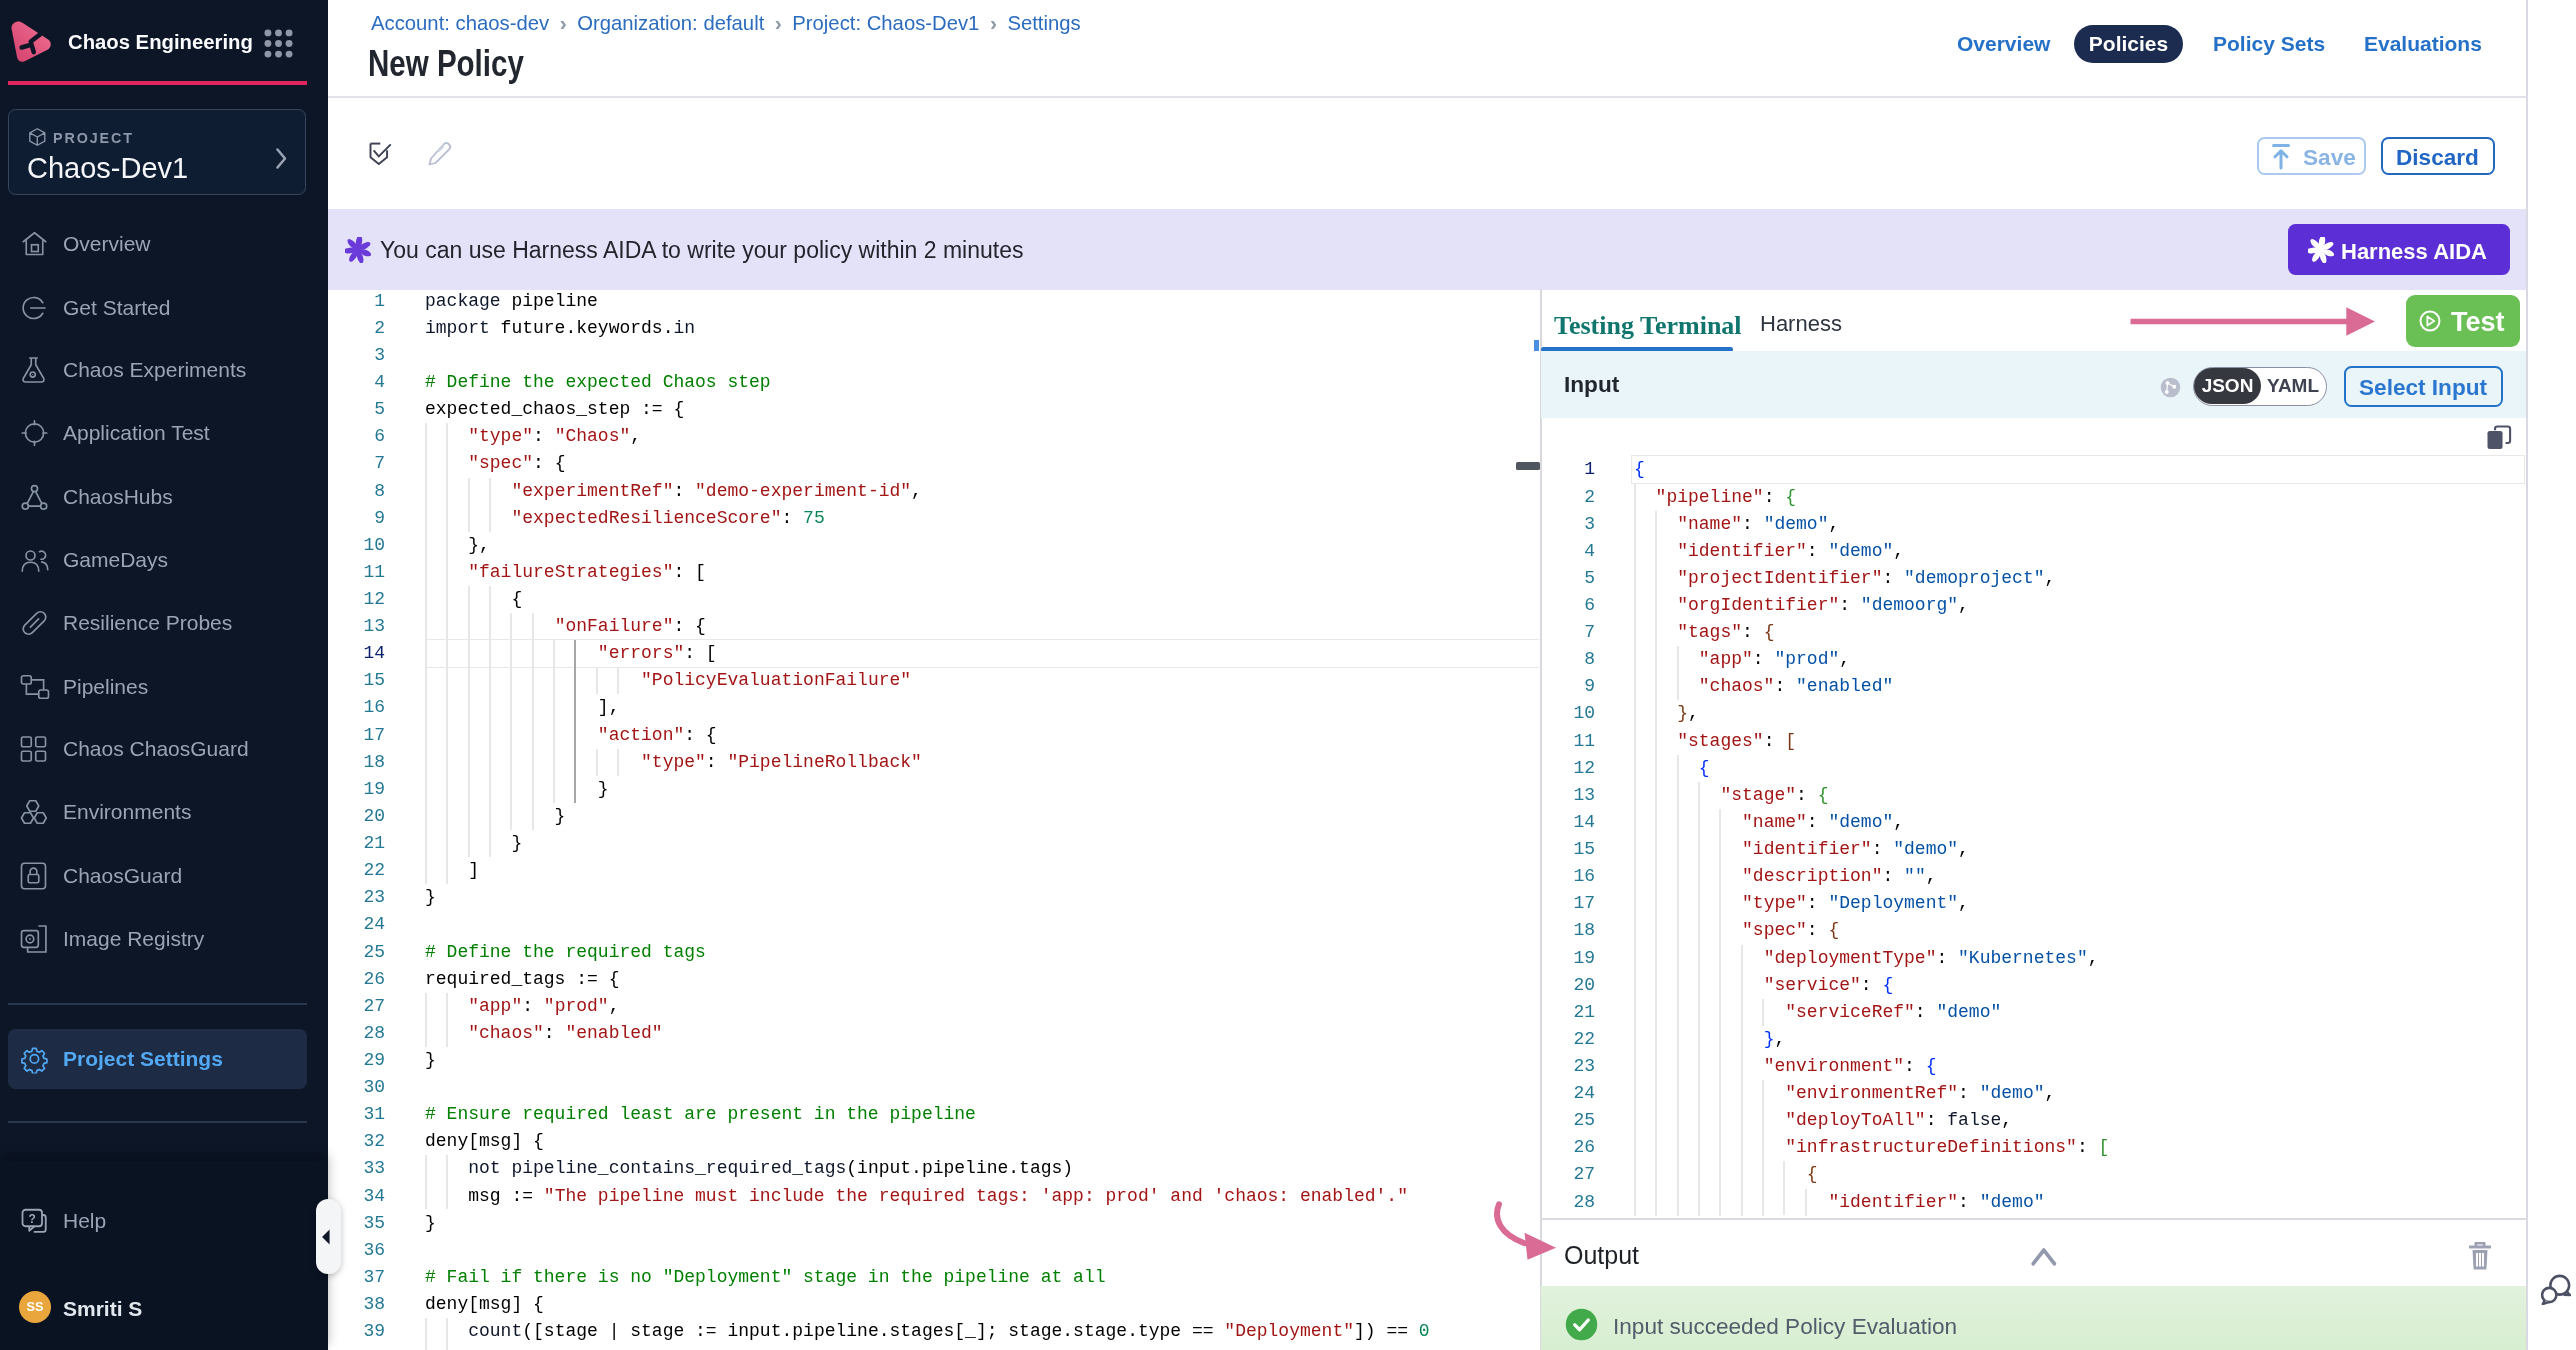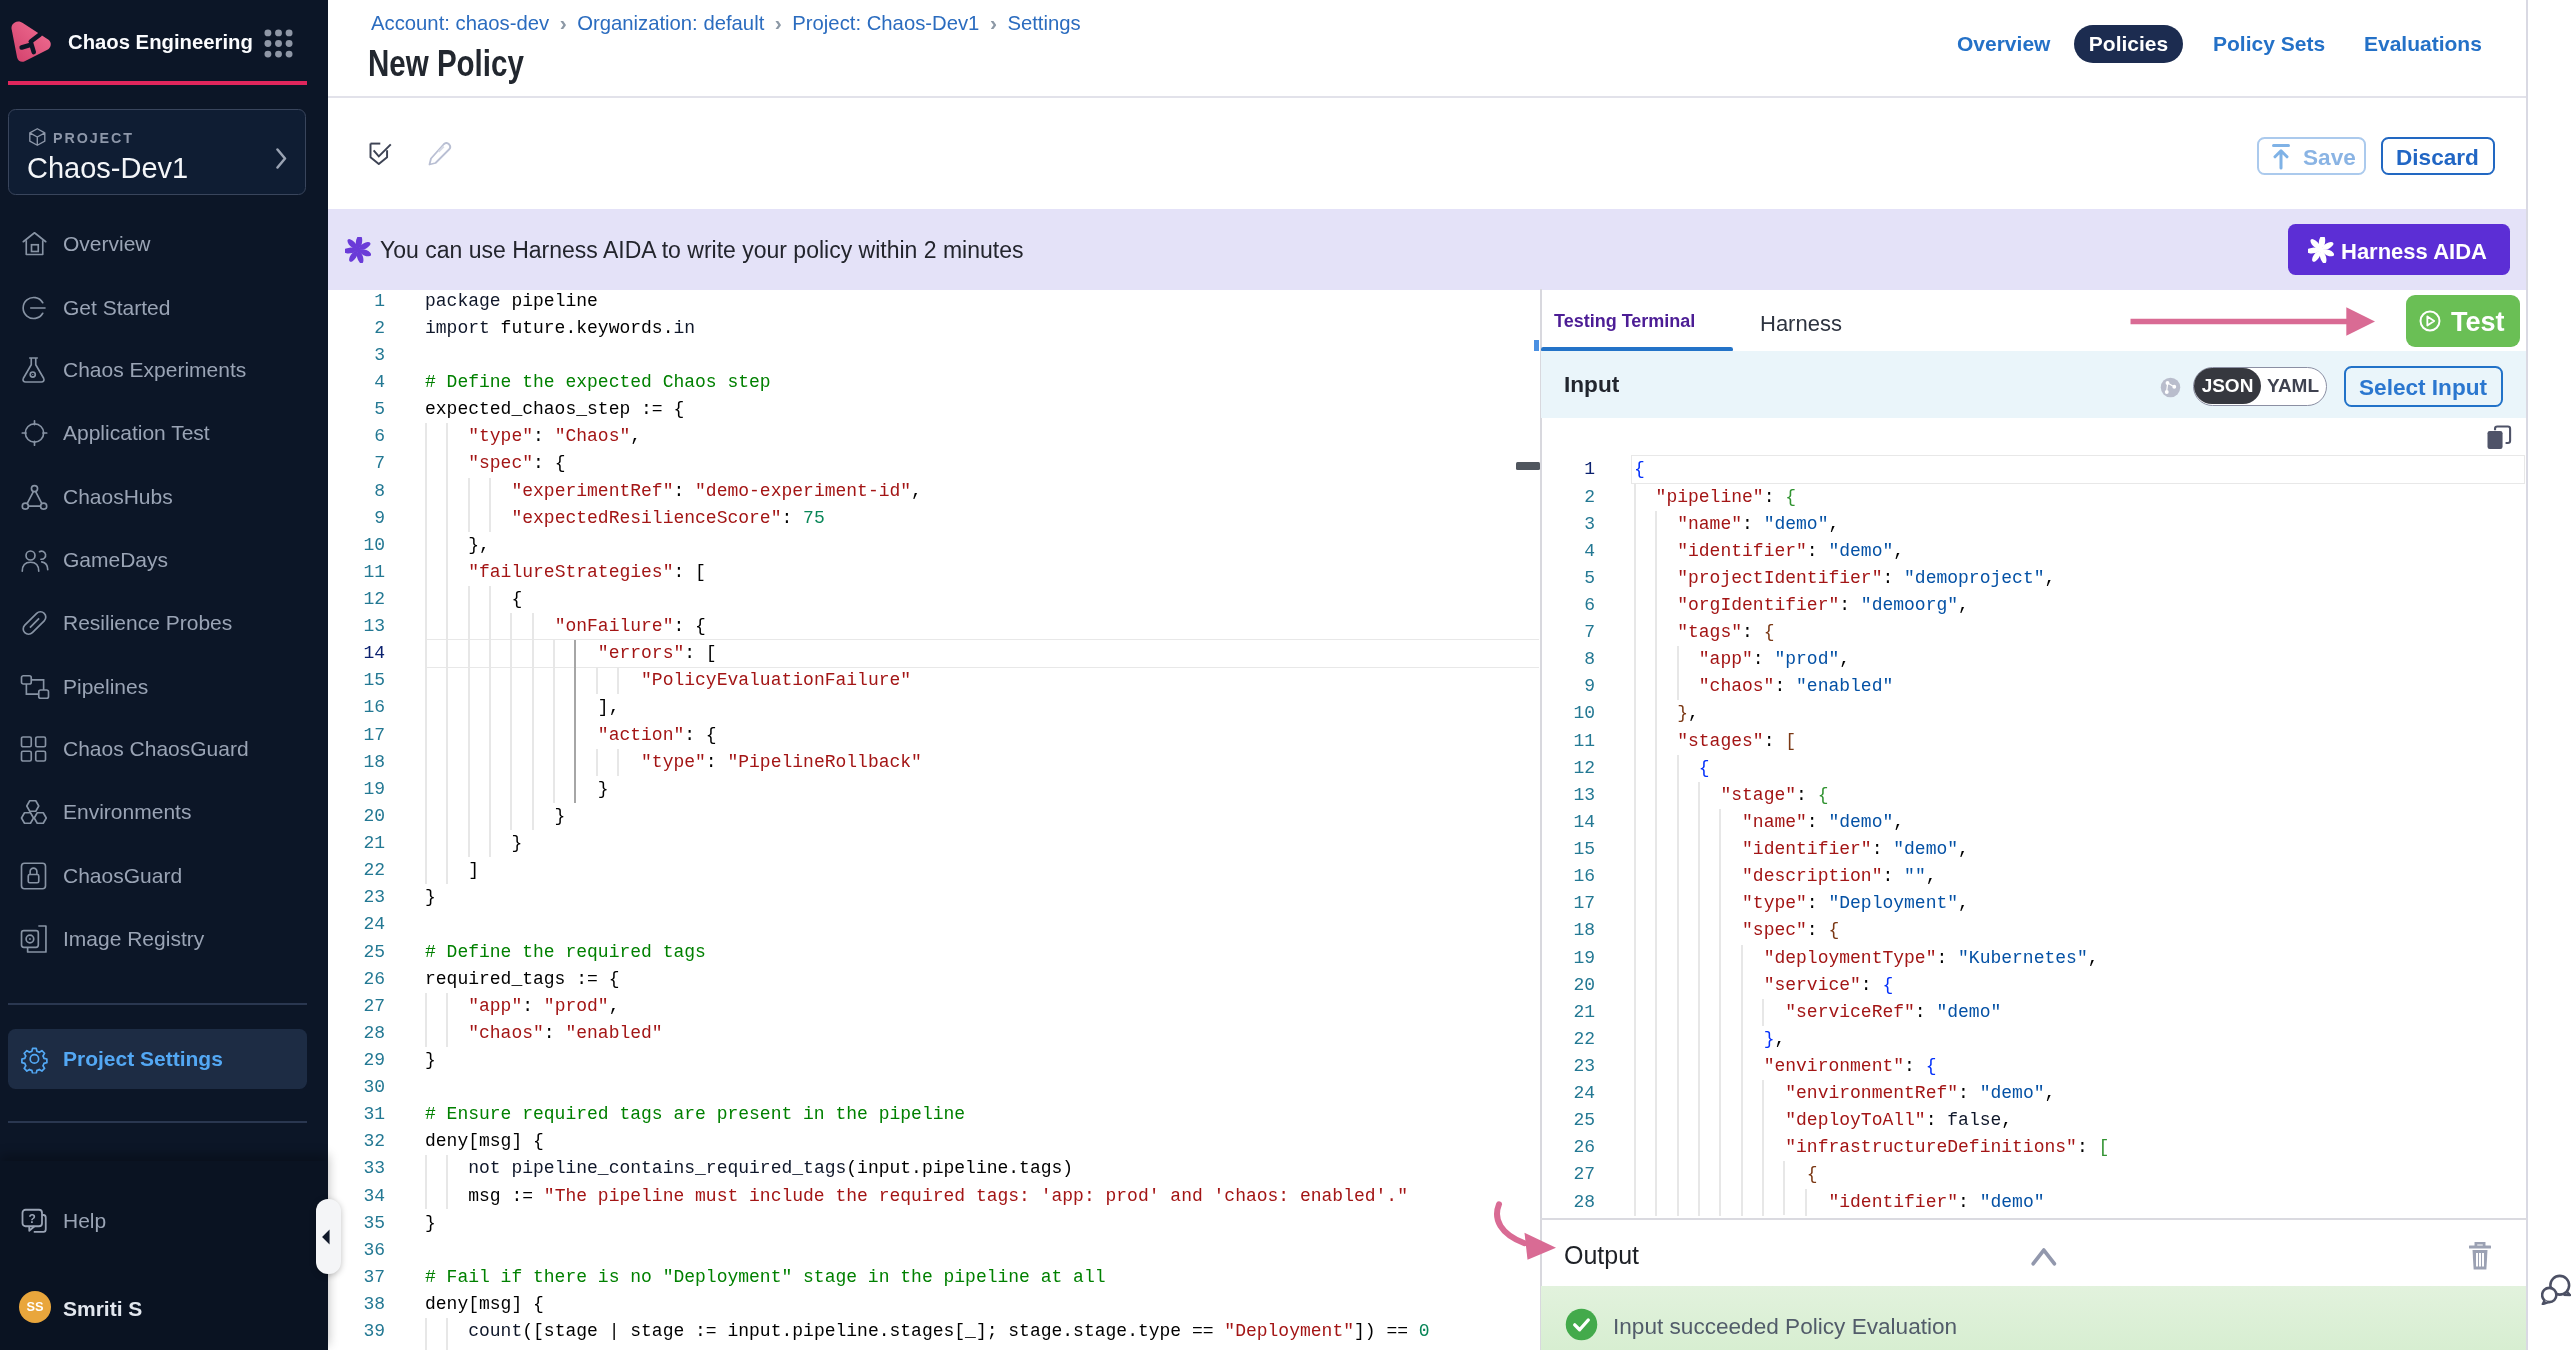--- a/index.html
+++ b/index.html
@@ -338,7 +338,7 @@
 <div class="abs" style="left:1534px;top:340px;width:5.3px;height:10.5px;background:#4a90e2;"></div>
 <div class="abs" style="left:1540px;top:289px;width:1.5px;height:1061px;background:#d8d8de;"></div>
 <div class="abs" style="left:2526px;top:0;width:2.3px;height:1351px;background:#d9d9e3;"></div>
-<div class="abs" style="left:1554px;top:311px;font-size:18px;font-weight:700;color:#4c1d95;">Testing Terminal</div>
+<div class="abs" style="left:1554px;top:311px;font-size:26px;font-weight:700;color:#0f766e;font-family:Liberation Serif, serif;">Testing Terminal</div>
 <div class="abs" style="left:1760px;top:311px;font-size:22px;color:#2e3440;">Harness</div>
 <div class="abs" style="left:1541px;top:347px;width:192px;height:4.5px;background:#2373c8;border-radius:2.3px;"></div>
 <svg class="abs" style="left:2129px;top:304px" width="249" height="35" viewBox="0 0 330 46">

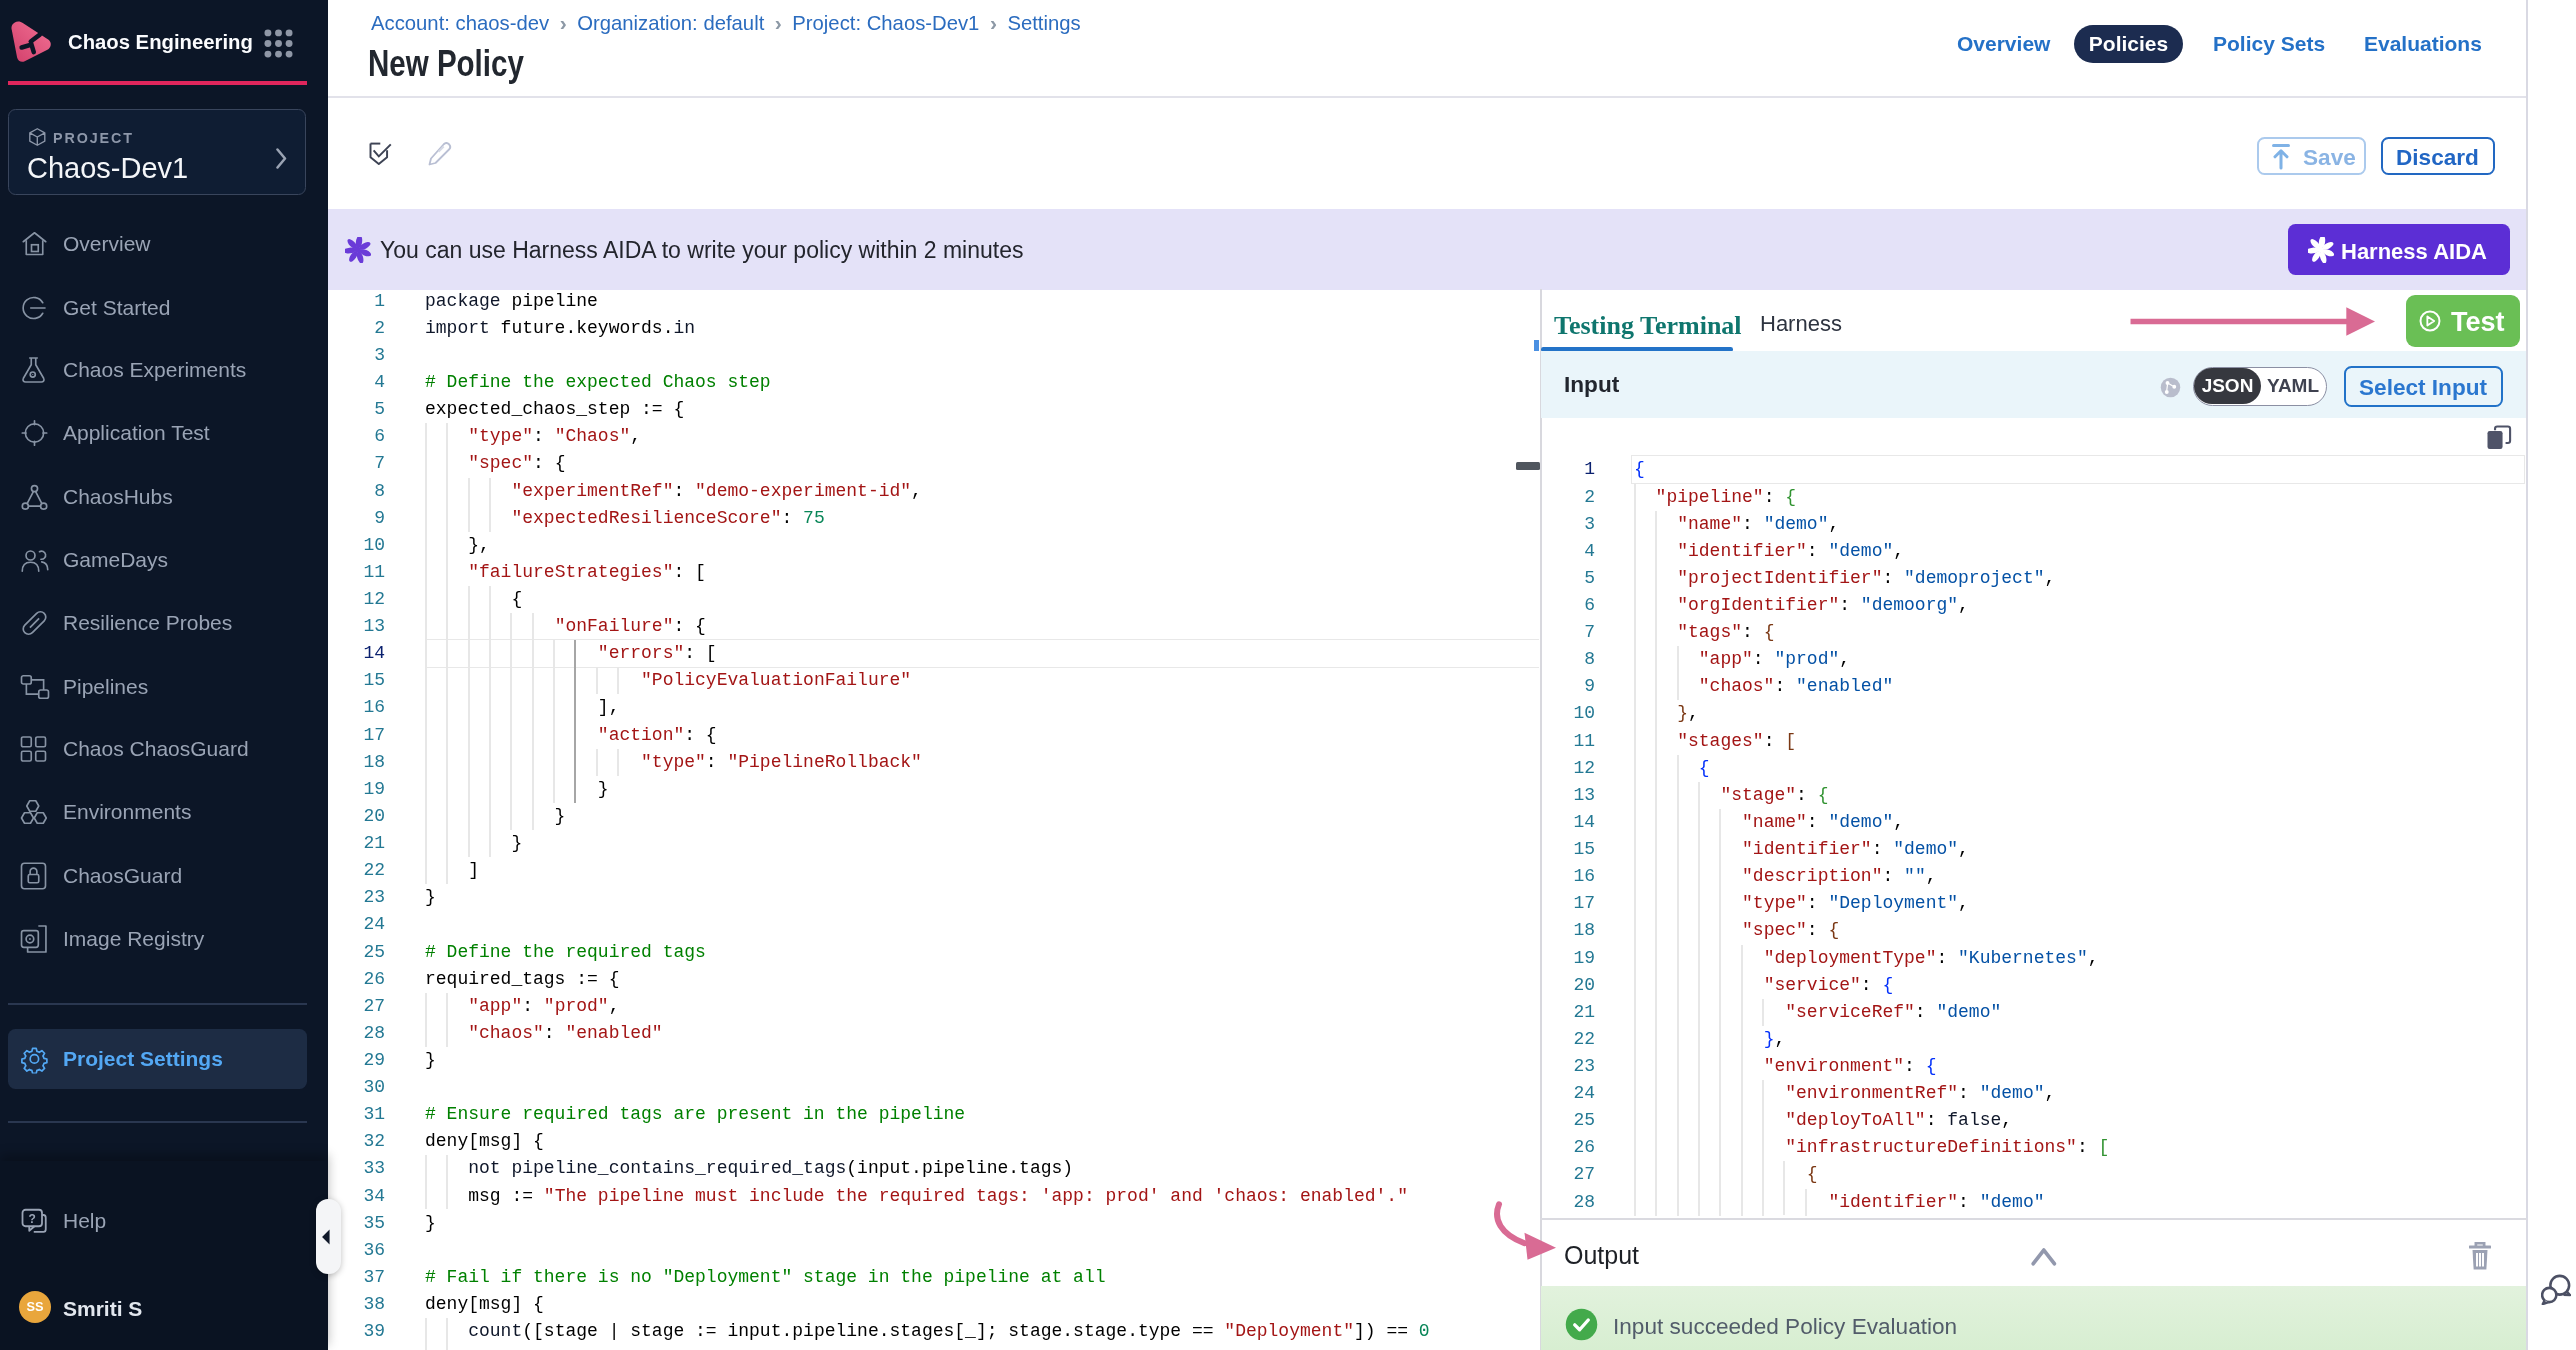--- a/index.html
+++ b/index.html
@@ -316,7 +316,7 @@
 <div class="abs mono" style="left:425px;top:1047px;">}</div>
 <div class="abs ln" style="left:328px;top:1074px;width:57px;">30</div>
 <div class="abs ln" style="left:328px;top:1101px;width:57px;">31</div>
-<div class="abs mono" style="left:425px;top:1101px;"><span class="cm"># Ensure required tags are present in the pipeline</span></div>
+<div class="abs mono" style="left:425px;top:1101px;"><span class="cm"># Ensure required least are present in the pipeline</span></div>
 <div class="abs ln" style="left:328px;top:1128px;width:57px;">32</div>
 <div class="abs mono" style="left:425px;top:1128px;">deny[msg] {</div>
 <div class="abs ln" style="left:328px;top:1155px;width:57px;">33</div>

